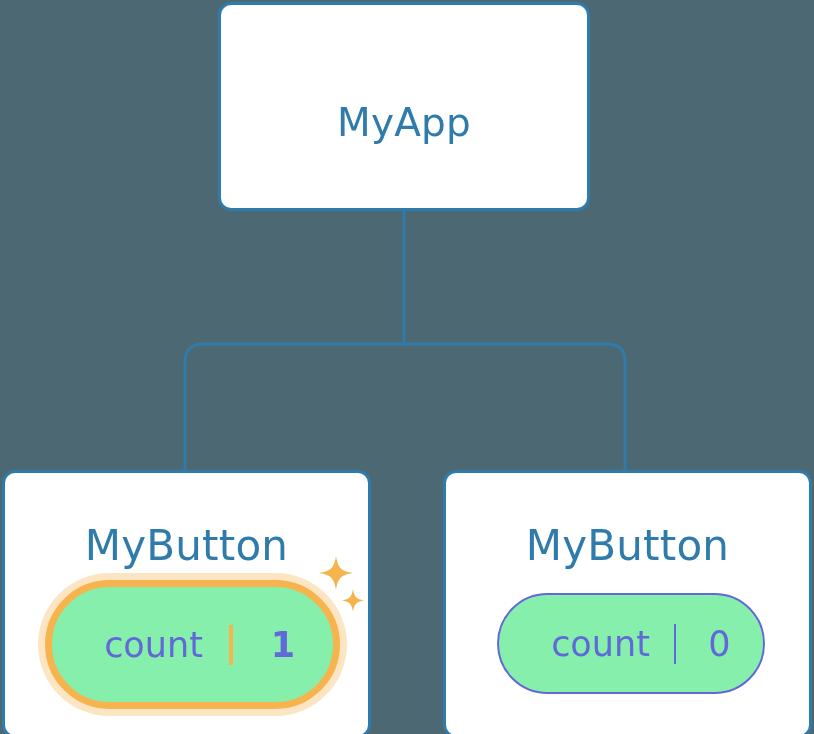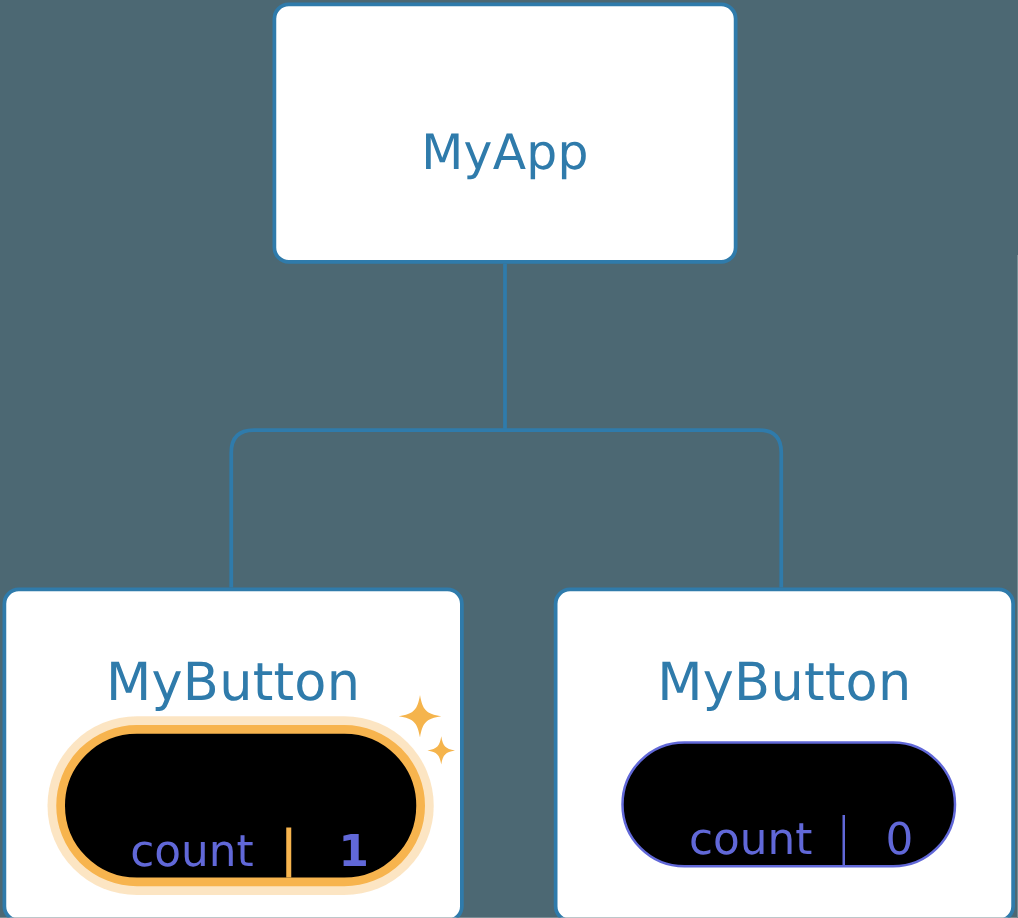--- a/index.html
+++ b/index.html
@@ -79,9 +79,9 @@
   .pill {
     position: absolute;
     display: flex;
-    align-items: flex-end;
+    align-items: center;
     box-sizing: border-box;
-    background: #000000;
+    background: #86efac;
   }
   .pill-plain {
     left: 51px;

